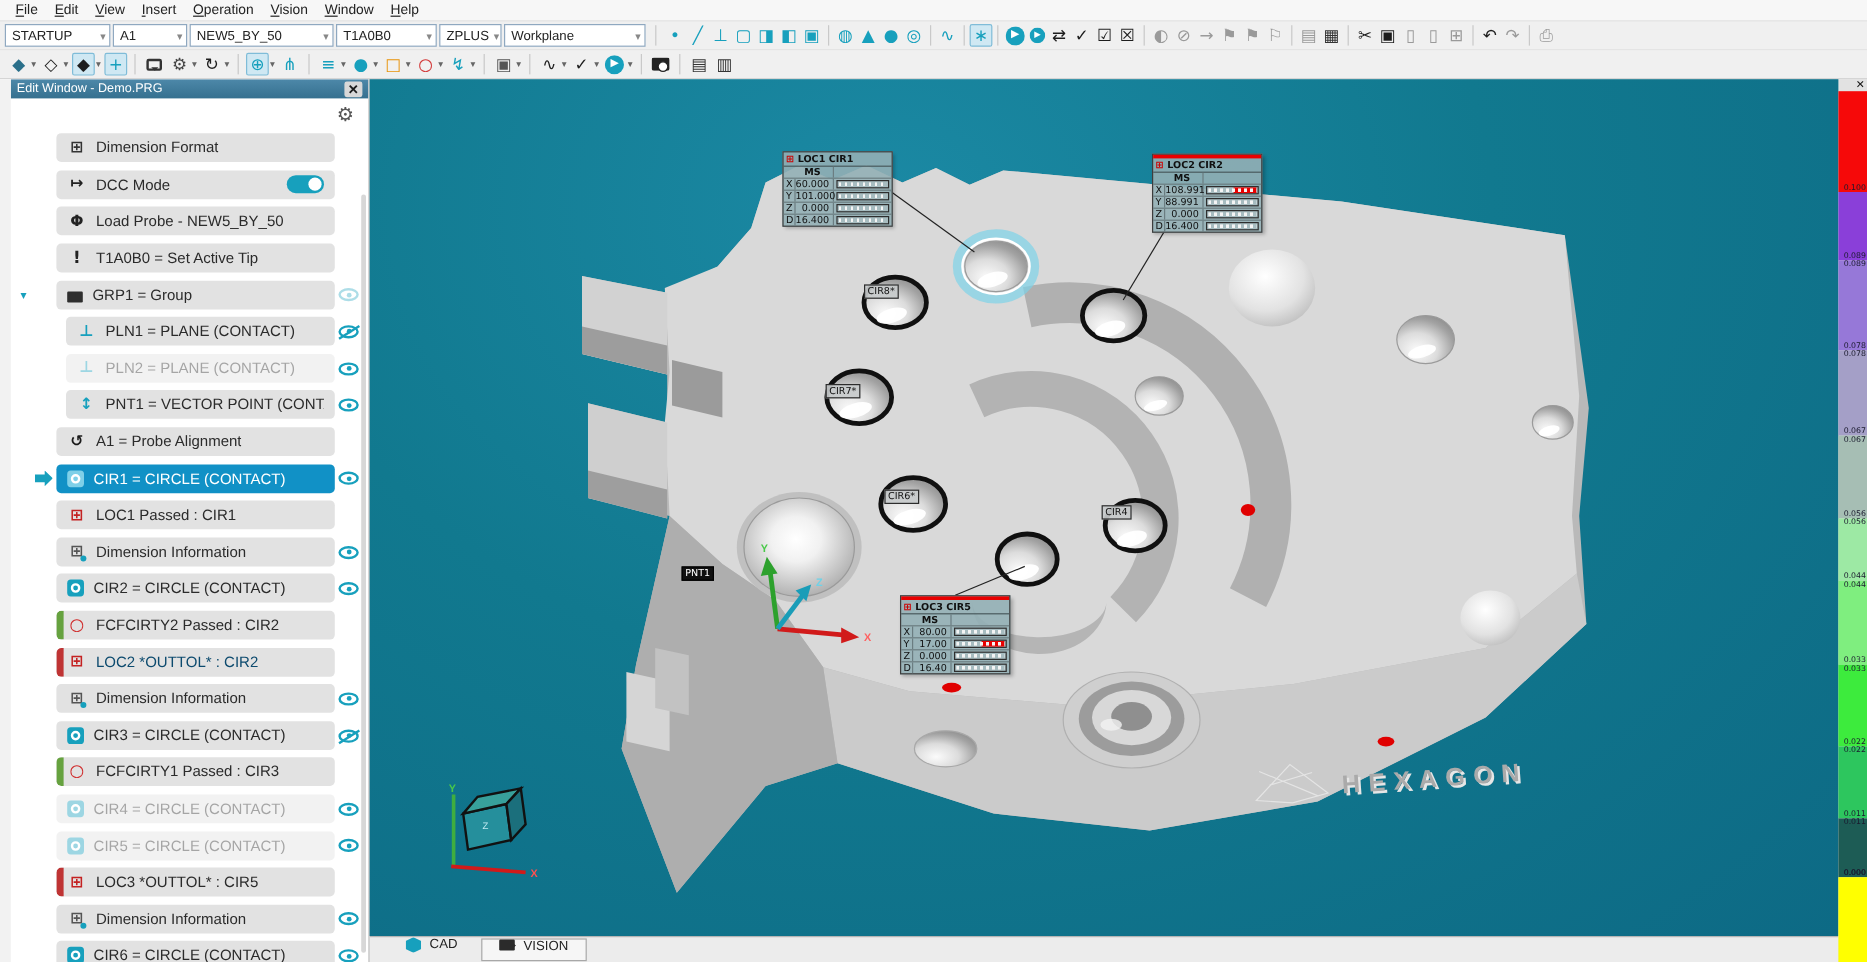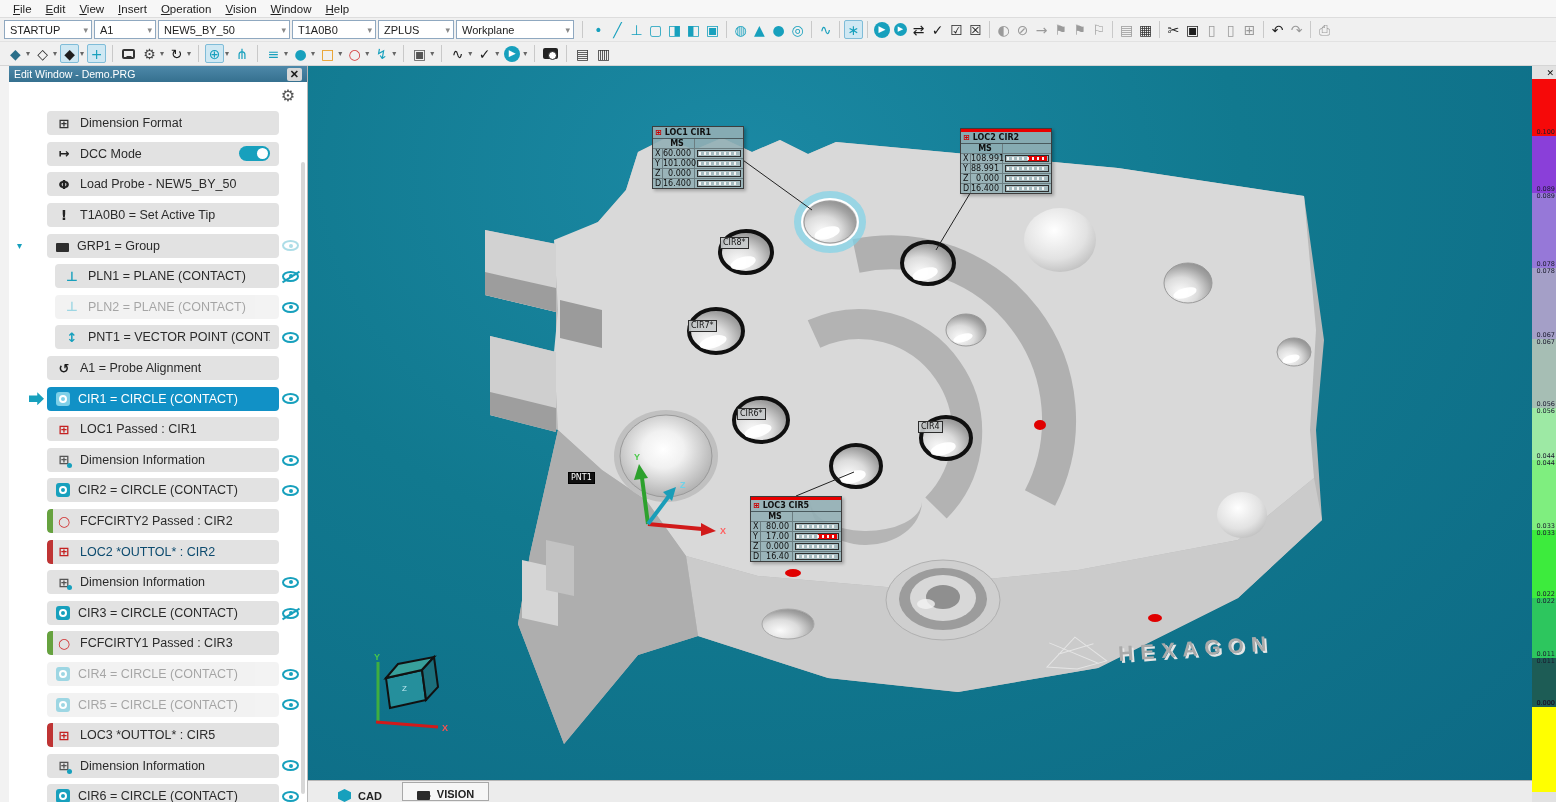--- a/index.html
+++ b/index.html
@@ -13,7 +13,7 @@
   .tb2{height:24px;background:#f0f0f0;border-bottom:1px solid #d5d5d5;display:flex;align-items:center;padding-left:6px;gap:2px}
   .combo{height:19px;background:#fff;border:1px solid #8fa8c0;display:flex;align-items:center;justify-content:space-between;padding:0 3px 0 5px;font-size:11px;color:#222;margin-right:2px}
   .combo .chev{color:#888;font-size:9px;margin-left:4px}
-  .c-w1{width:88px}.c-w2{width:62px}.c-w3{width:132px}.c-w4{width:84px}.c-w5{width:76px}.c-w6{width:118px}
+  .c-w1{width:88px}.c-w2{width:62px}.c-w3{width:120px}.c-w4{width:84px}.c-w5{width:76px}.c-w6{width:118px}
   .tbico{width:19px;height:19px;display:inline-flex;align-items:center;justify-content:center;font-family:"DejaVu Sans",sans-serif;font-size:14px;line-height:1;border:1px solid transparent;border-radius:2px}
   .tbico.sel{background:#cfe8f3;border-color:#7fbcd8}
   .tbico.circled{border-radius:50%;width:16px;height:16px;font-size:9px;margin:0 2px}

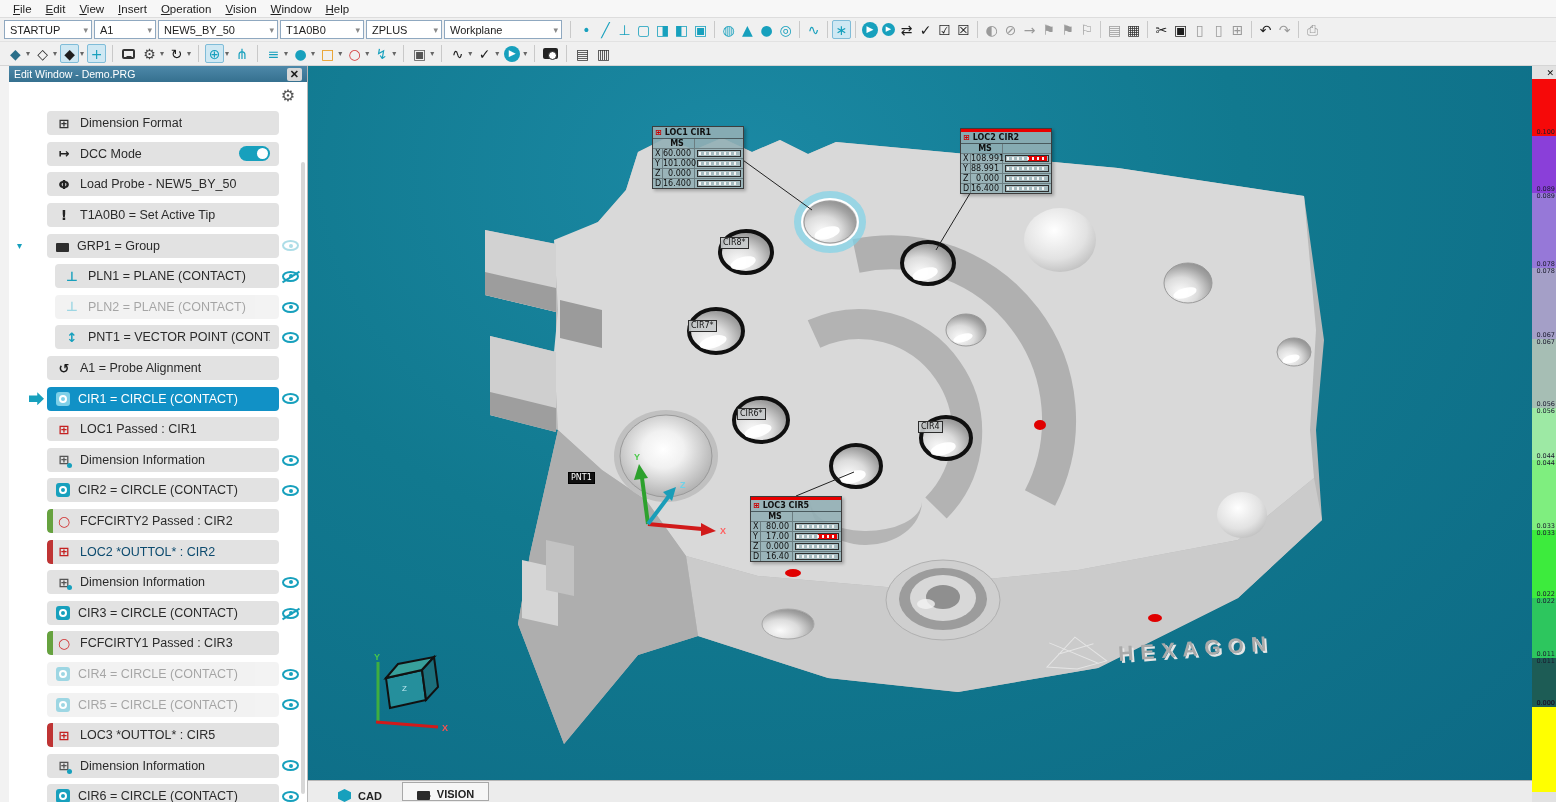--- a/index.html
+++ b/index.html
@@ -13,7 +13,7 @@
   .tb2{height:24px;background:#f0f0f0;border-bottom:1px solid #d5d5d5;display:flex;align-items:center;padding-left:6px;gap:2px}
   .combo{height:19px;background:#fff;border:1px solid #8fa8c0;display:flex;align-items:center;justify-content:space-between;padding:0 3px 0 5px;font-size:11px;color:#222;margin-right:2px}
   .combo .chev{color:#888;font-size:9px;margin-left:4px}
-  .c-w1{width:88px}.c-w2{width:62px}.c-w3{width:120px}.c-w4{width:84px}.c-w5{width:76px}.c-w6{width:118px}
+  .c-w1{width:88px}.c-w2{width:62px}.c-w3{width:120px}.c-w4{width:84px}.c-w5{width:52px}.c-w6{width:118px}
   .tbico{width:19px;height:19px;display:inline-flex;align-items:center;justify-content:center;font-family:"DejaVu Sans",sans-serif;font-size:14px;line-height:1;border:1px solid transparent;border-radius:2px}
   .tbico.sel{background:#cfe8f3;border-color:#7fbcd8}
   .tbico.circled{border-radius:50%;width:16px;height:16px;font-size:9px;margin:0 2px}

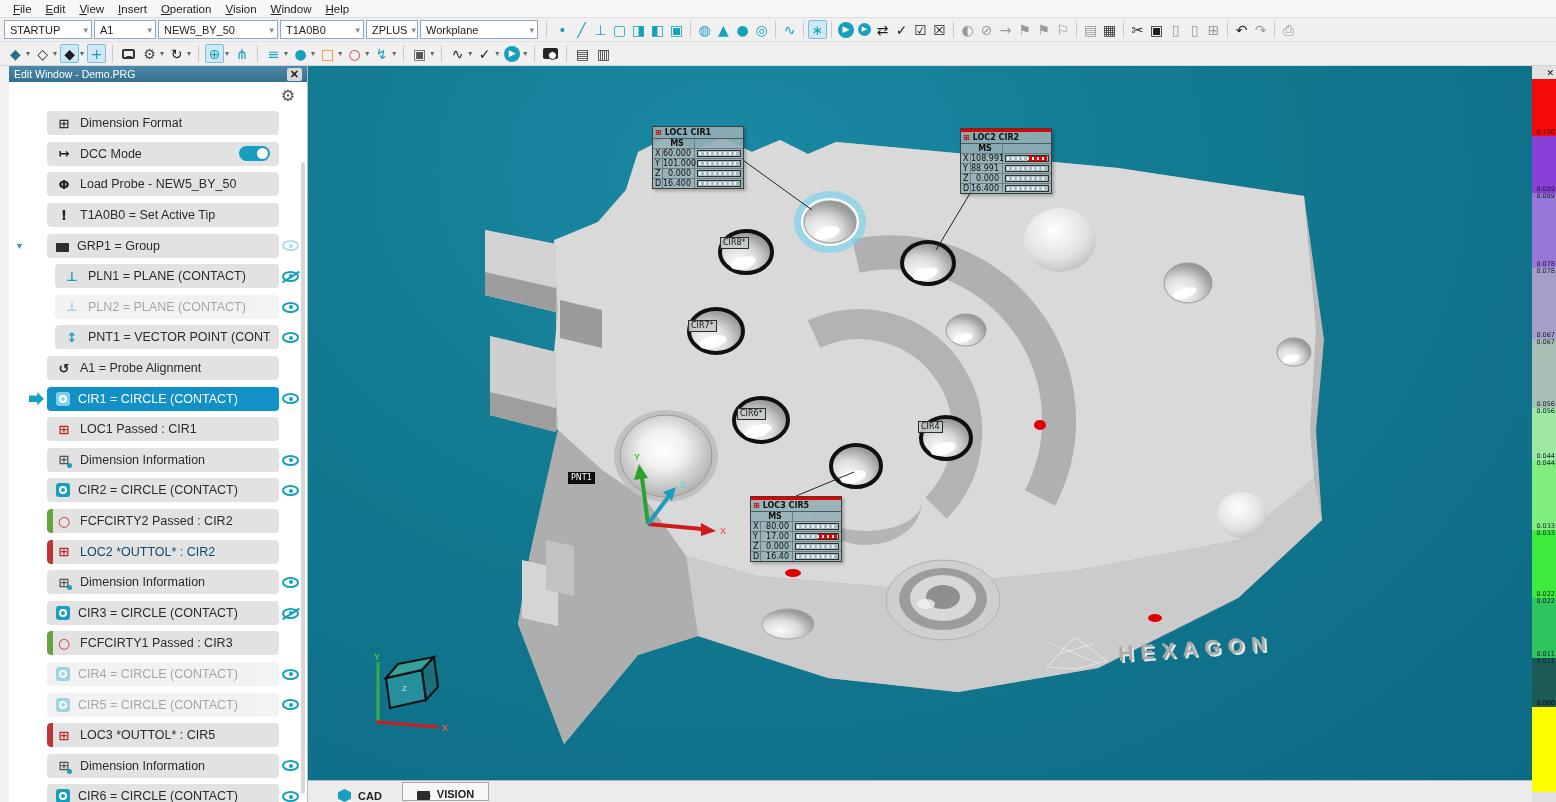--- a/index.html
+++ b/index.html
@@ -698,7 +698,7 @@
         <span>✕</span>
       </div>
       <div id="scaleSegs" style="flex:1;display:flex;flex-direction:column">
-          <div class="seg" style="height: 57px; background: rgb(246, 9, 9);">
+          <div class="seg" style="height: 84px; background: rgb(246, 9, 9);">
             <span class="lb">0.100</span>
           </div>
           <div class="seg" style="height: 57px; background: rgb(138, 63, 217);">

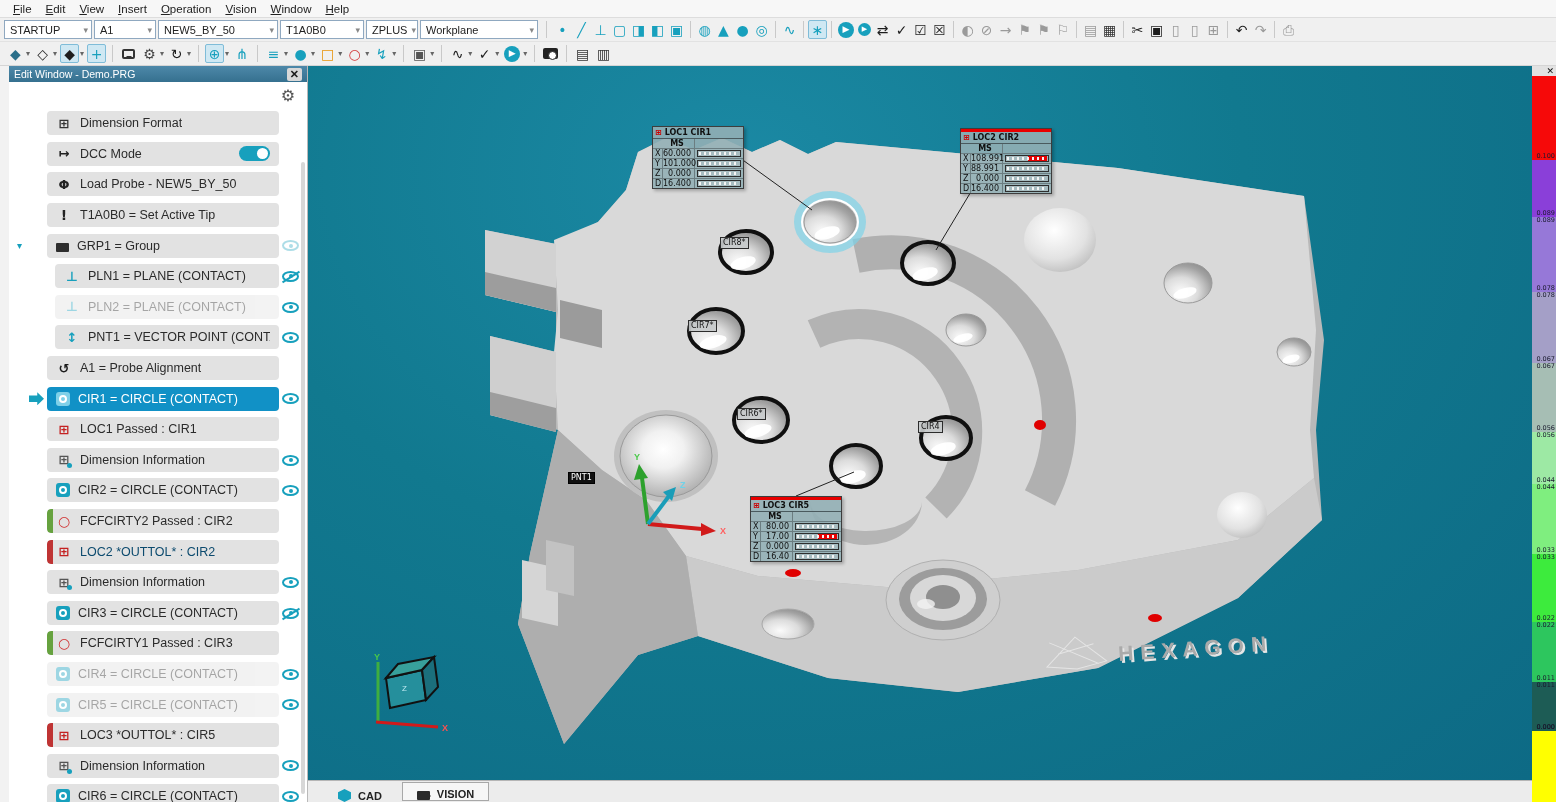--- a/index.html
+++ b/index.html
@@ -93,7 +93,7 @@
   .ftag.dark{background:#101010;color:#fff;border-color:#000}
   
   .tabbar{height:22px;background:#ececec;border-top:1px solid #b5b5b5;display:flex;align-items:center;padding-left:16px;gap:6px}
-  .tab{display:flex;align-items:flex-end;gap:7px;font-size:11px;font-weight:bold;color:#222;padding:0 14px;height:21px}
+  .tab{display:flex;align-items:flex-start;gap:7px;font-size:11px;font-weight:normal;color:#222;padding:0 14px;height:21px}
   .tab.boxed{border:1px solid #a8a8a8;background:#f6f6f6;height:19px}
   .ic-cadcube{width:13px;height:13px;background:#17a0bd;clip-path:polygon(50% 0,100% 25%,100% 75%,50% 100%,0 75%,0 25%)}
   .ic-vision{width:13px;height:9px;background:#2b2b2b;border-radius:1px;position:relative}

